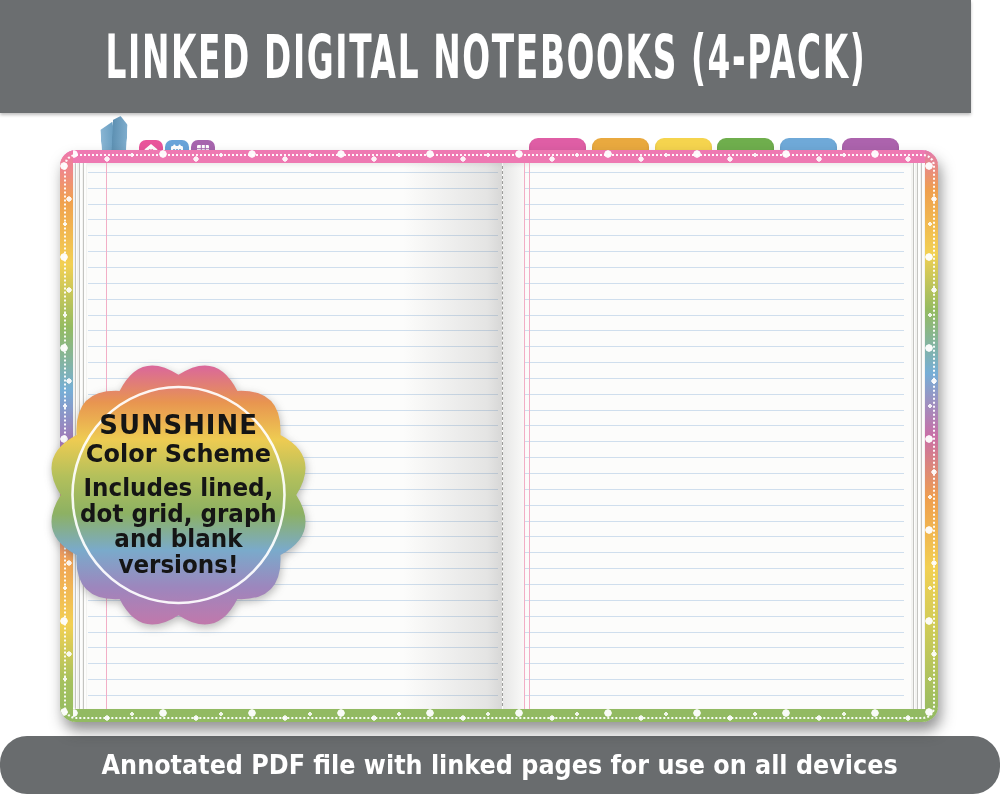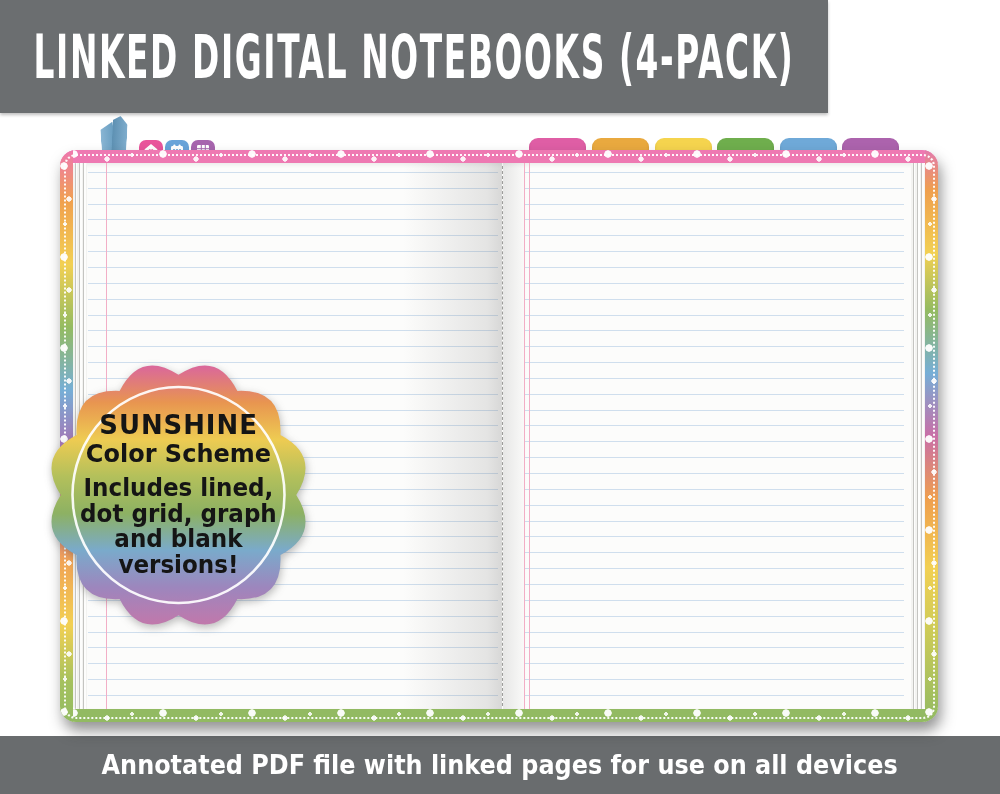--- a/index.html
+++ b/index.html
@@ -7,7 +7,7 @@
          font-family:"DejaVu Sans","Liberation Sans",sans-serif;background:#ffffff;}
 
   
-  .top-banner{position:absolute;left:0;top:0;width:828px;height:113px;
+  .top-banner{position:absolute;left:0;top:0;width:971px;height:113px;
               background:#6b6e70;display:flex;align-items:center;justify-content:center;
               box-shadow:0 2px 3px rgba(0,0,0,.25);}
   .top-banner h1{margin:0;color:#ffffff;font-size:40px;font-weight:700;letter-spacing:2px;

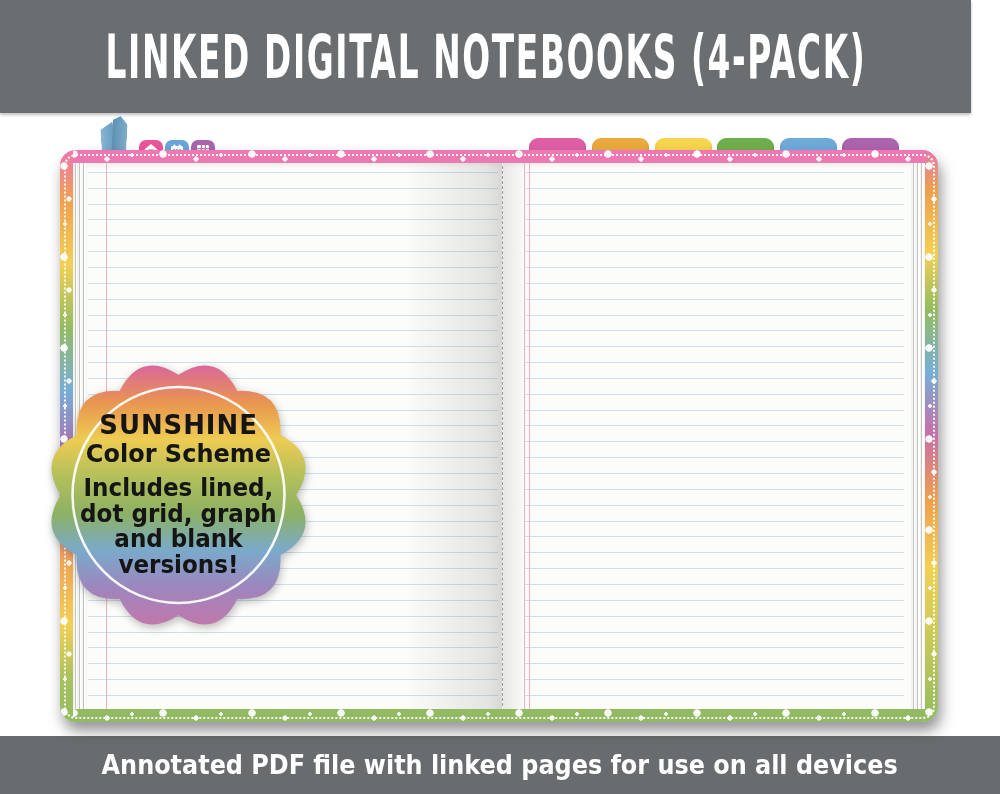--- a/index.html
+++ b/index.html
@@ -13,7 +13,7 @@
   .top-banner h1{margin:0;color:#ffffff;font-size:40px;font-weight:700;letter-spacing:2px;
                  transform:scale(.82,1.52);white-space:nowrap;}
   .footer-banner{position:absolute;left:0;top:736px;width:1000px;height:58px;
-                 background:#696c6e;display:flex;align-items:center;justify-content:center;}
+                 background:#696c6e;display:flex;align-items:center;justify-content:center;border-radius:27px;}
   .footer-banner .caption{color:#ffffff;font-size:26px;font-weight:700;transform:scaleX(.92);white-space:nowrap;}
 
   

